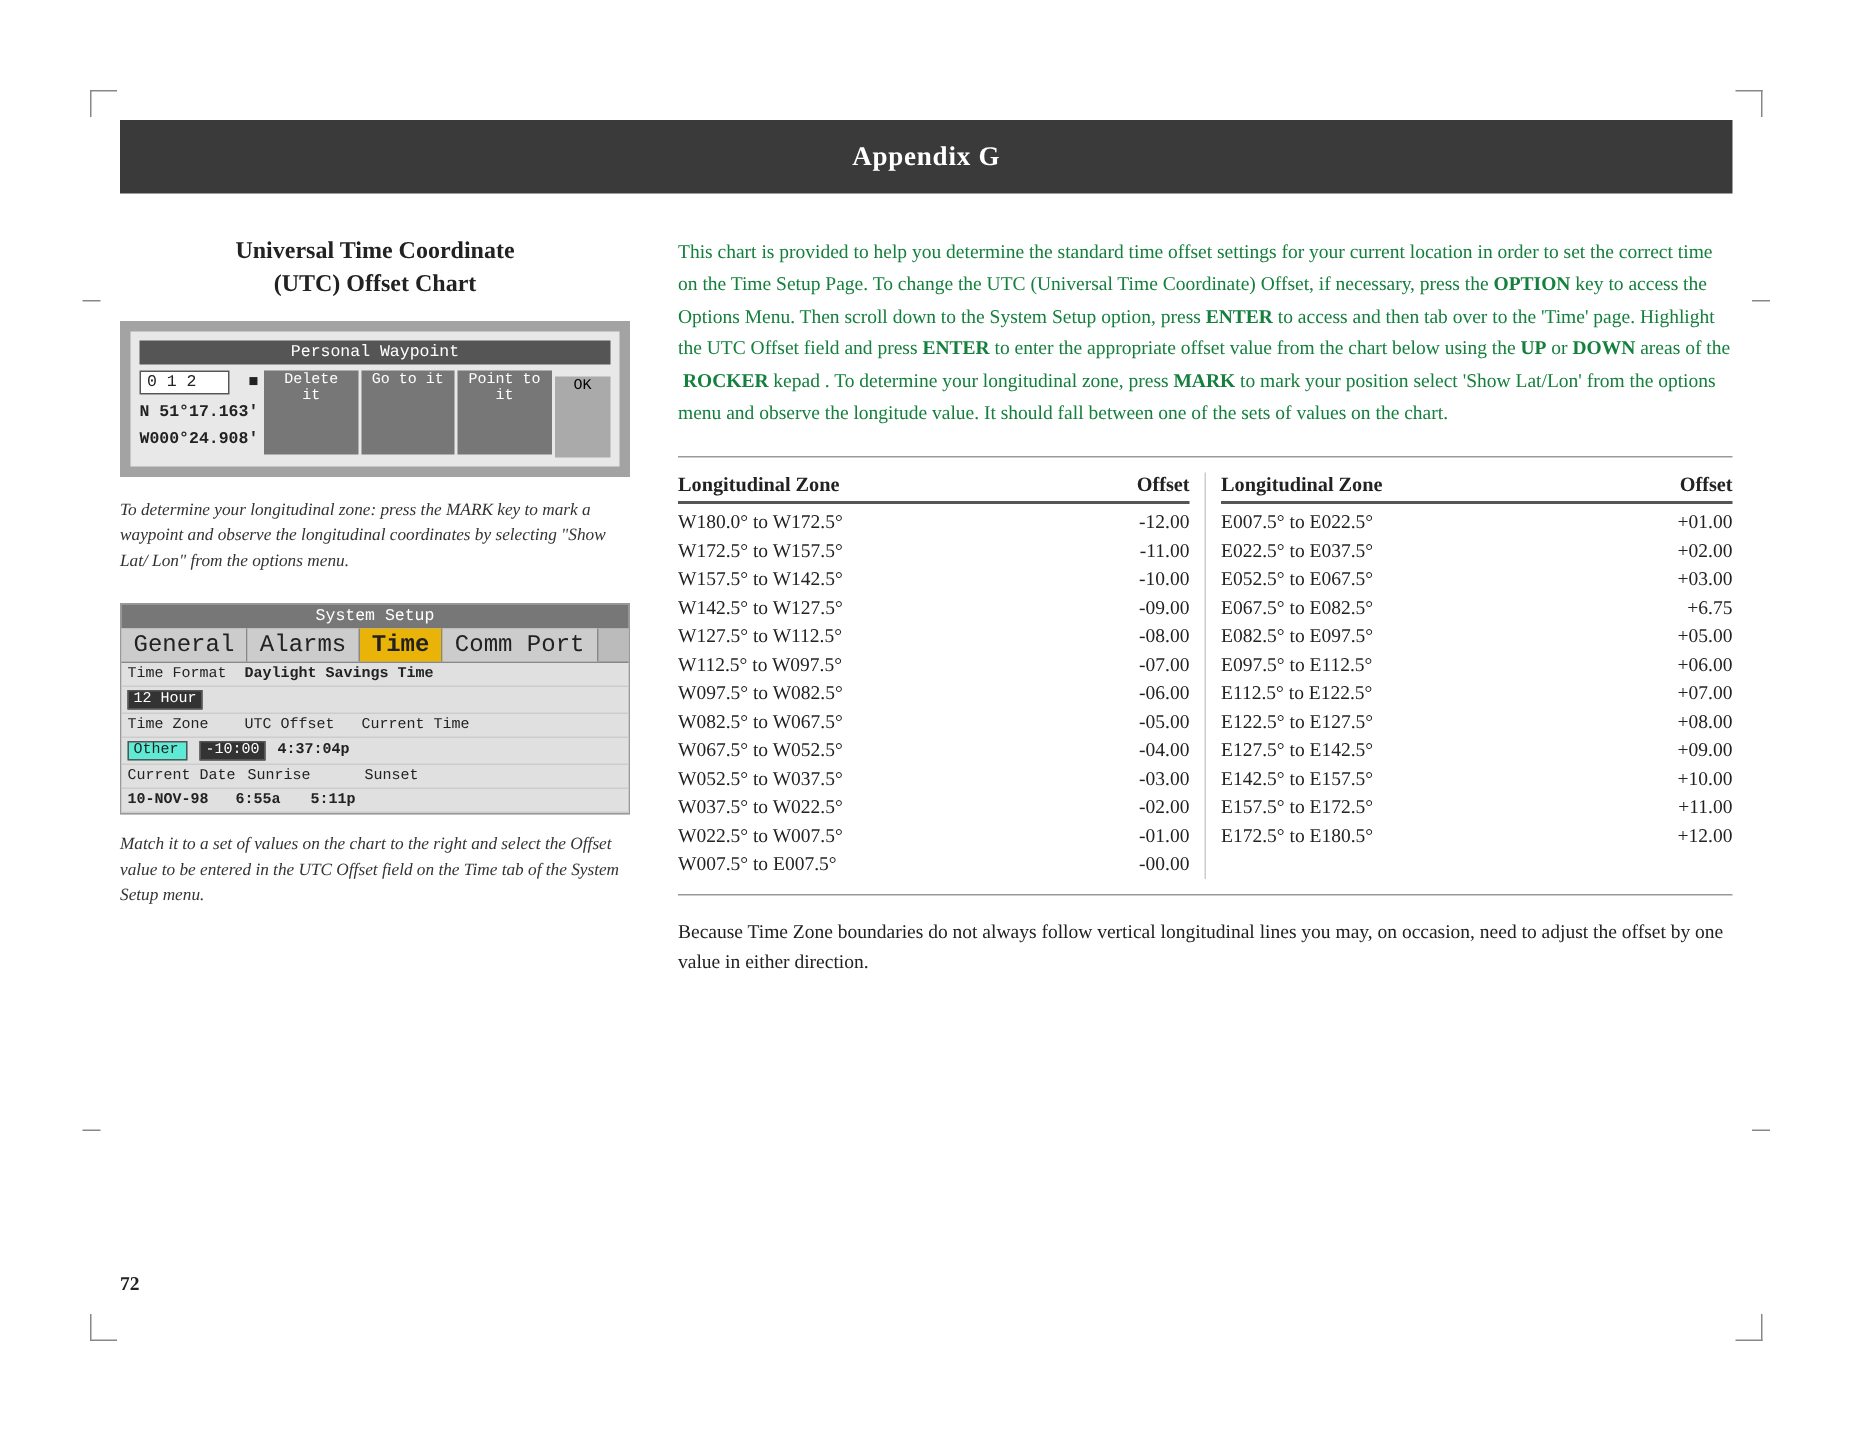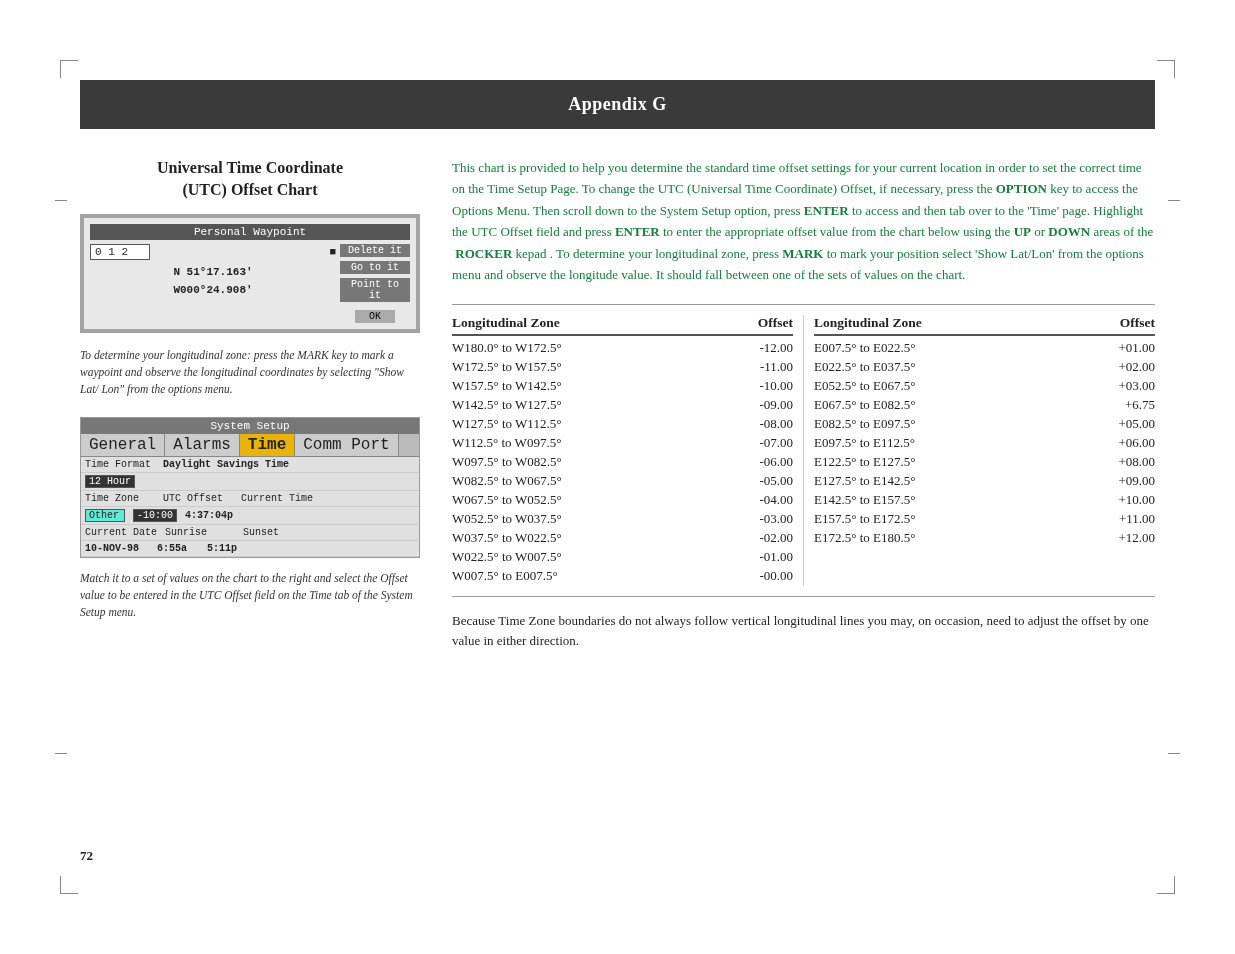--- a/index.html
+++ b/index.html
@@ -80,7 +80,7 @@
 
     
     .device-box {
-      border: 4px solid #a3a3a3;
+      border: 7px solid #a3a3a3;
       background: #e8e8e8;
       padding: 6px;
       margin-bottom: 14px;

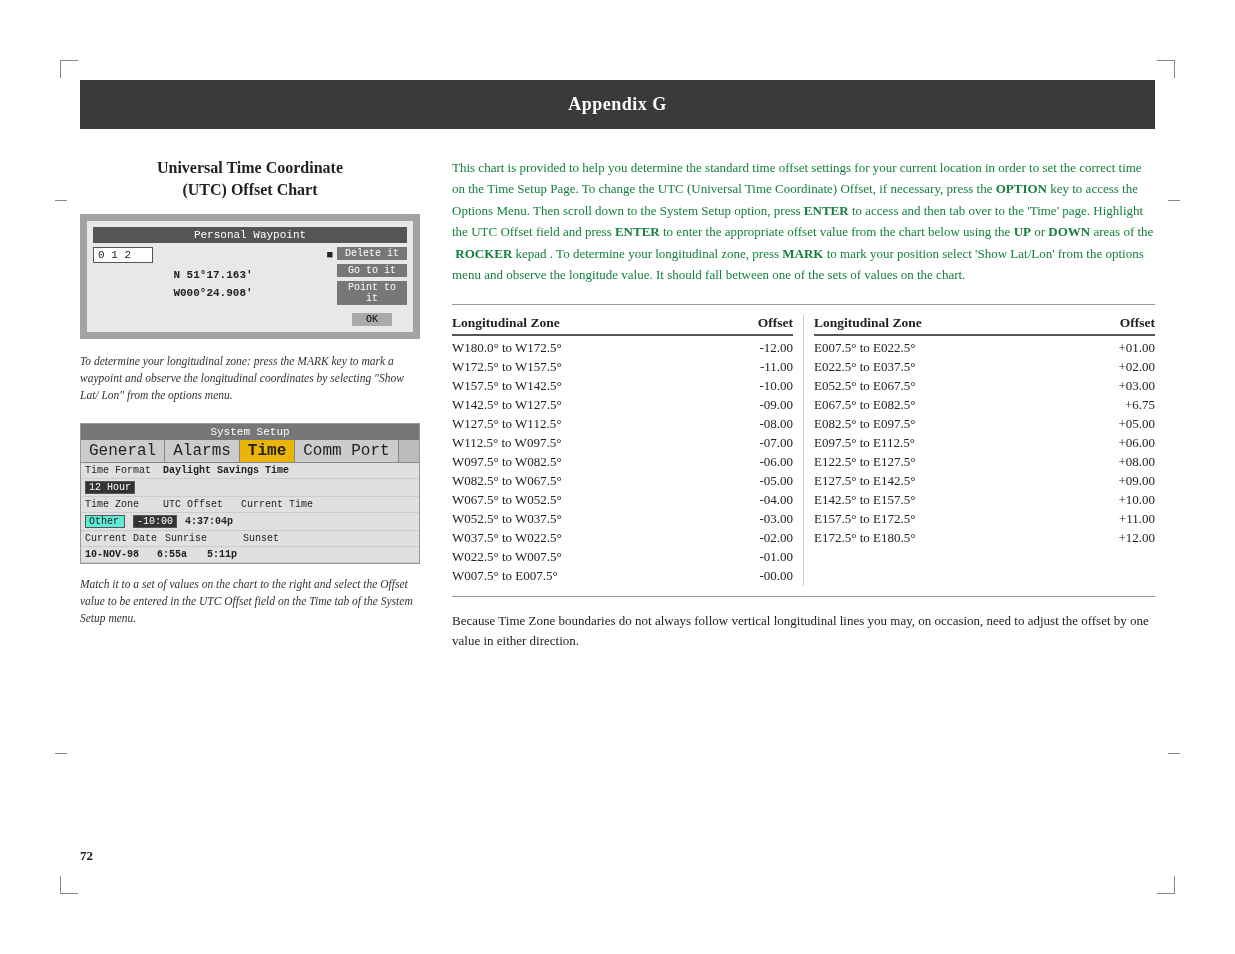--- a/index.html
+++ b/index.html
@@ -316,7 +316,7 @@
 
     .device-buttons-area {
       display: flex;
-      flex-direction: column;
+      flex-direction: row;
       gap: 2px;
       min-width: 68px;
     }

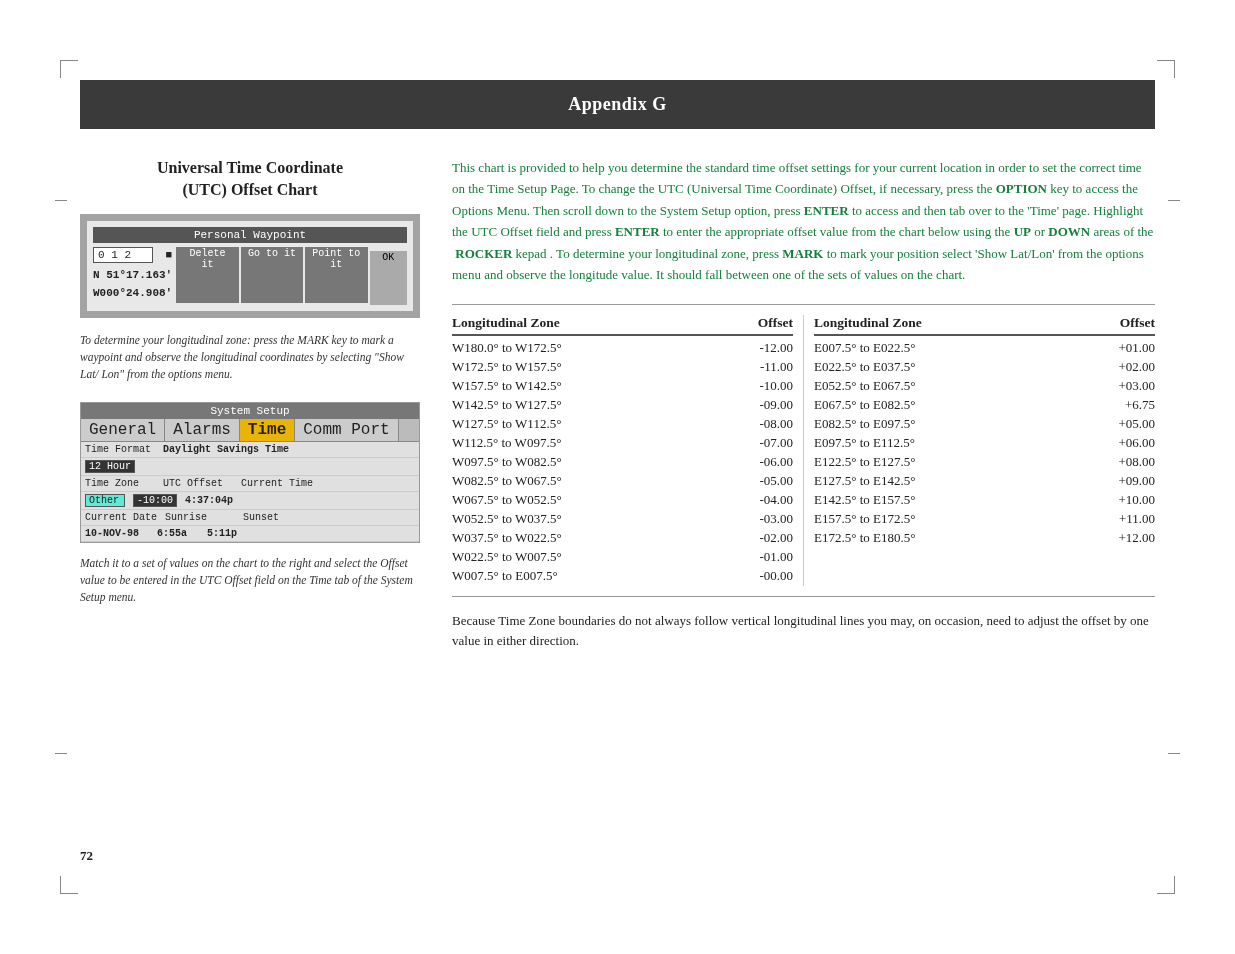--- a/index.html
+++ b/index.html
@@ -532,6 +532,10 @@
                 <span class="offset-val">+06.00</span>
               </div>
               <div class="chart-data-row">
+                <span class="zone-val">E112.5° to E122.5°</span>
+                <span class="offset-val">+07.00</span>
+              </div>
+              <div class="chart-data-row">
                 <span class="zone-val">E122.5° to E127.5°</span>
                 <span class="offset-val">+08.00</span>
               </div>

